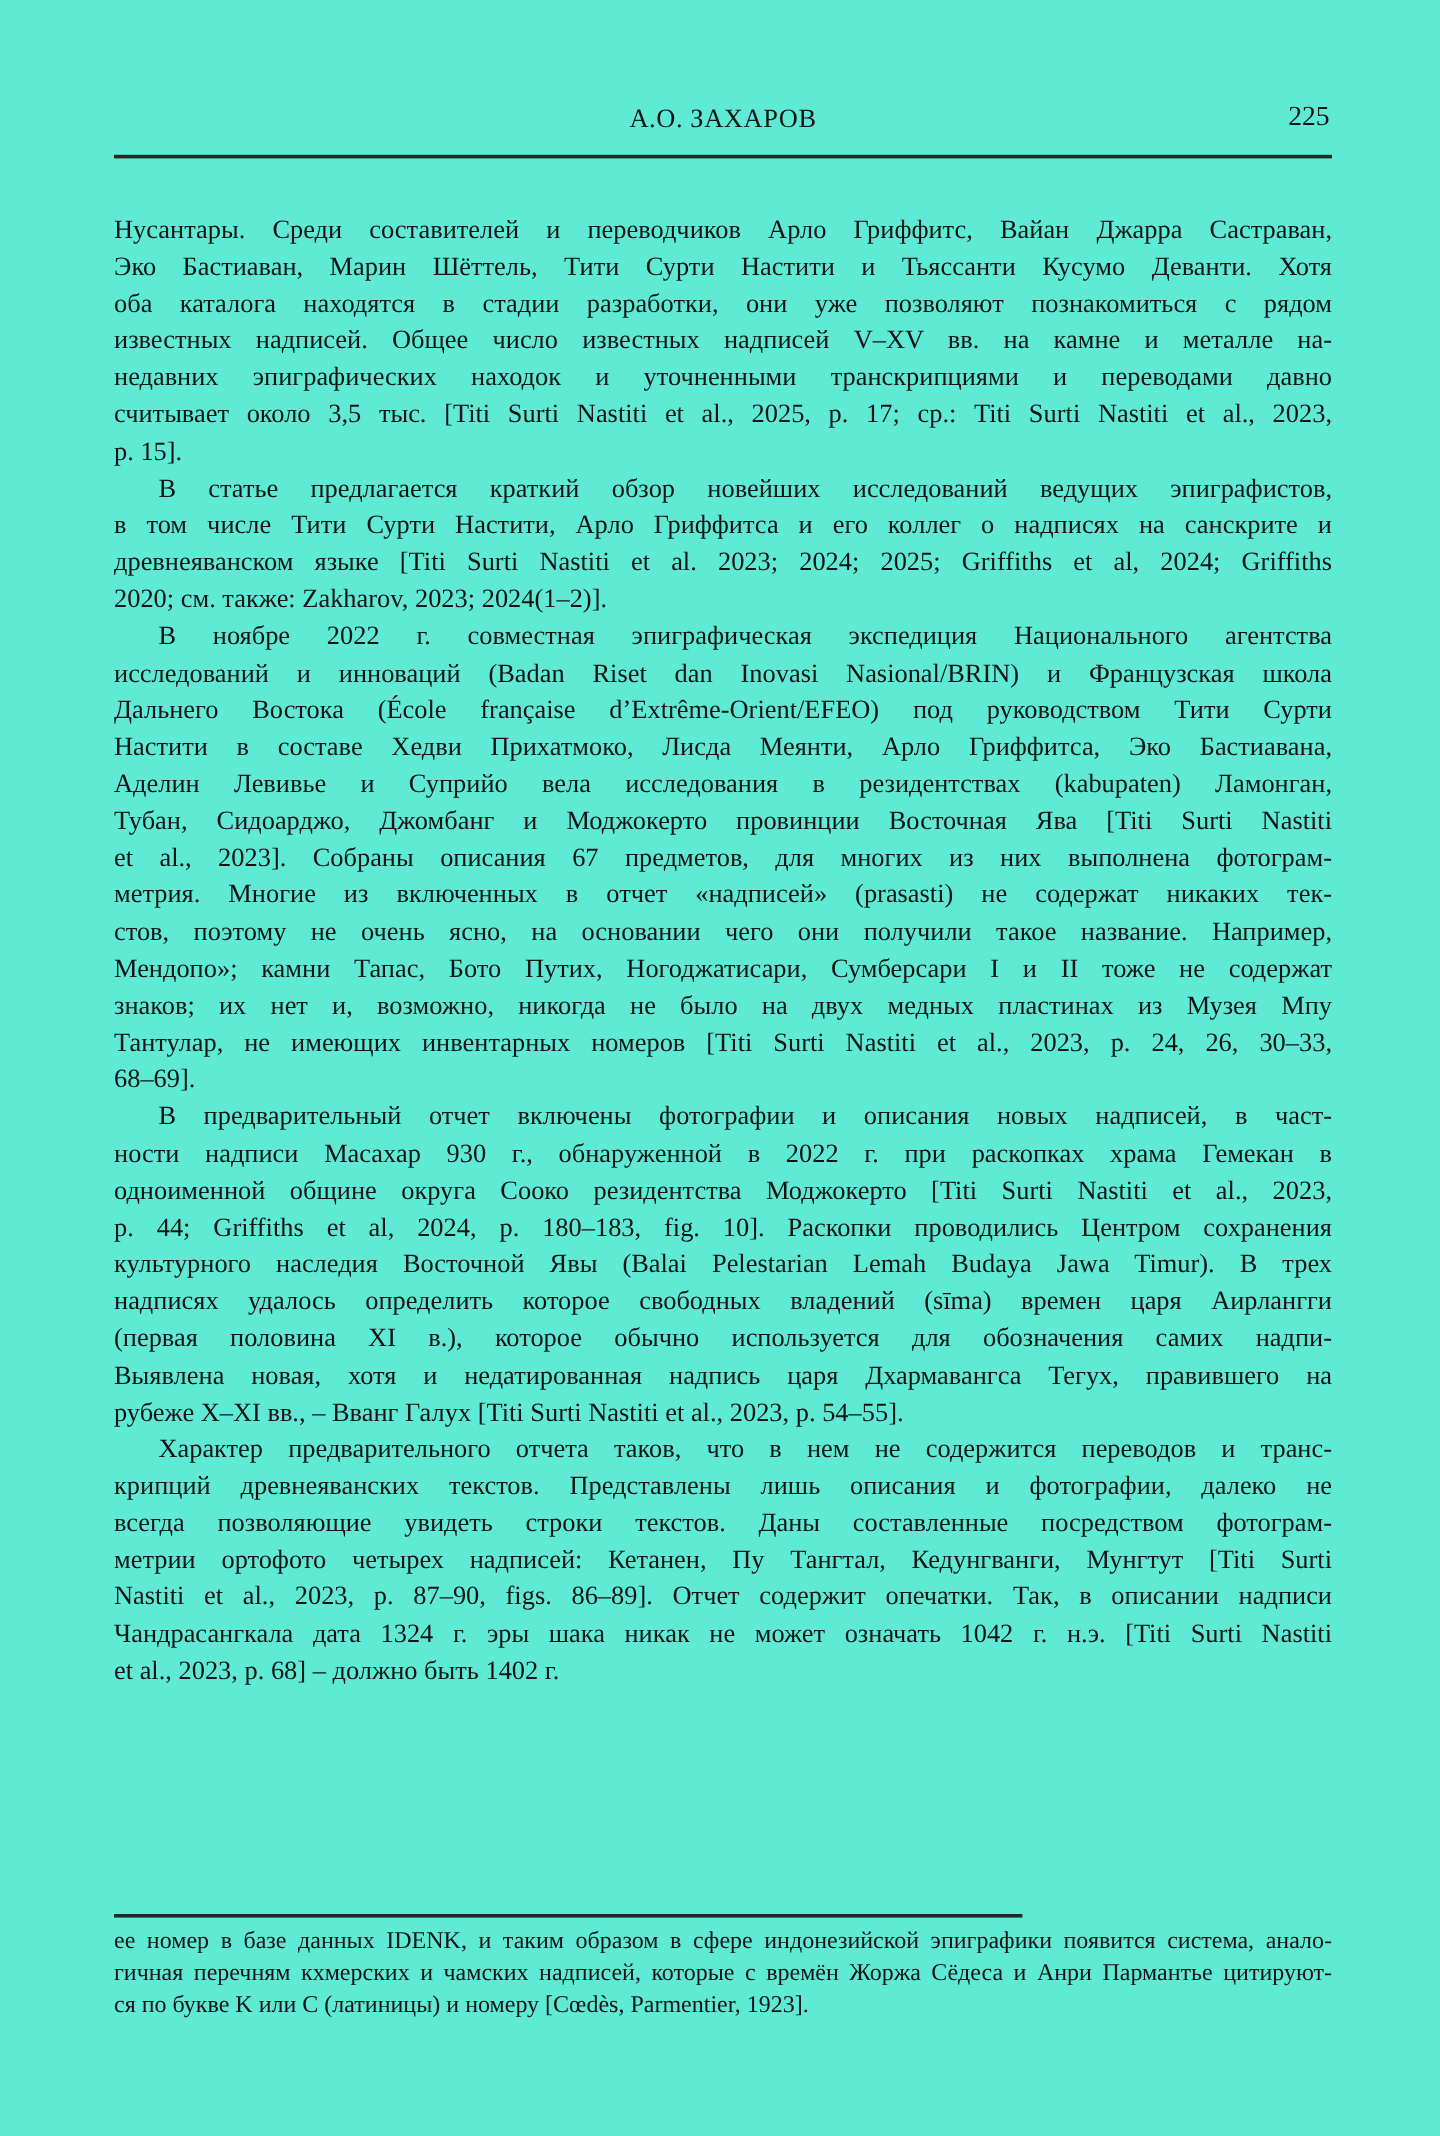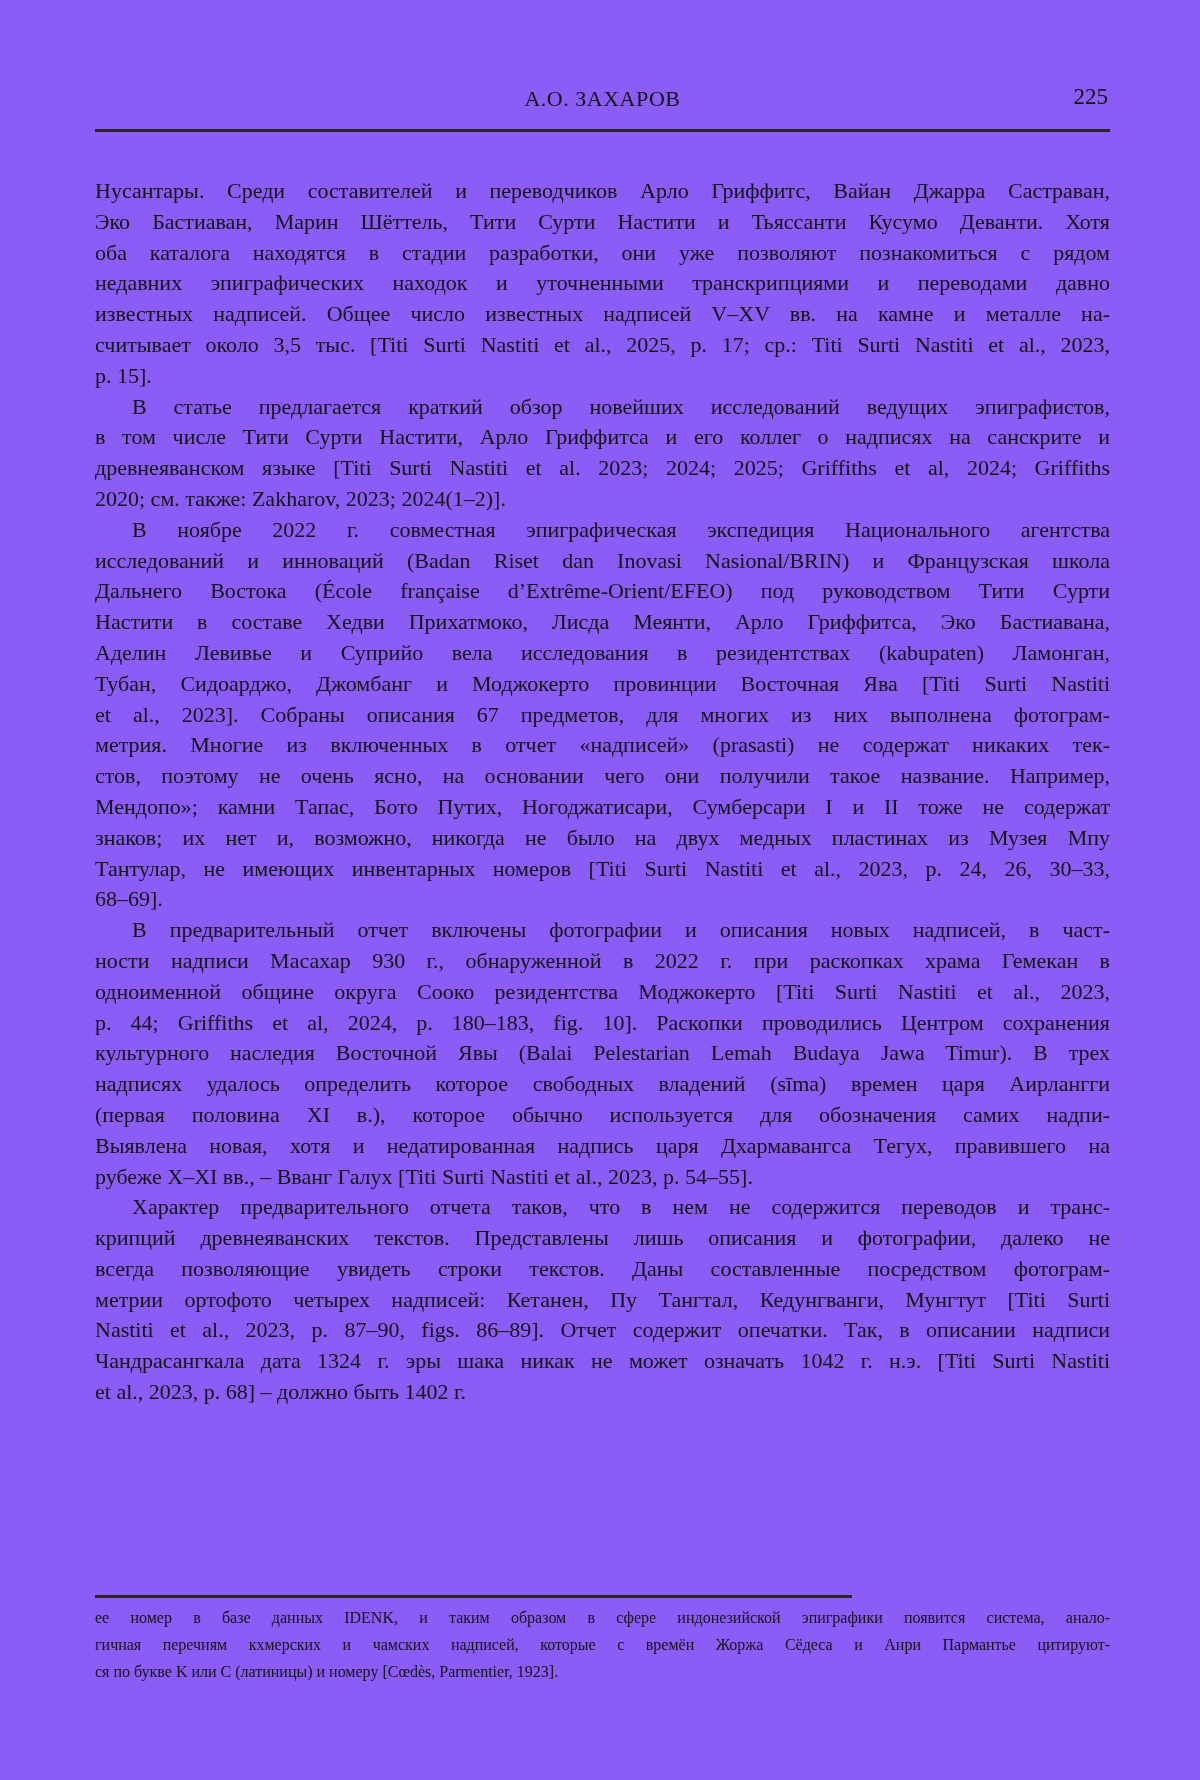--- a/index.html
+++ b/index.html
@@ -7,7 +7,7 @@
     position:relative;
     width:1200px;height:1780px;
     margin:0 auto;
-    background:#8b5cf6;
+    background:#5eead4;
     font-family:"Liberation Serif","DejaVu Serif",serif;
     color:#141414;
     overflow:hidden;

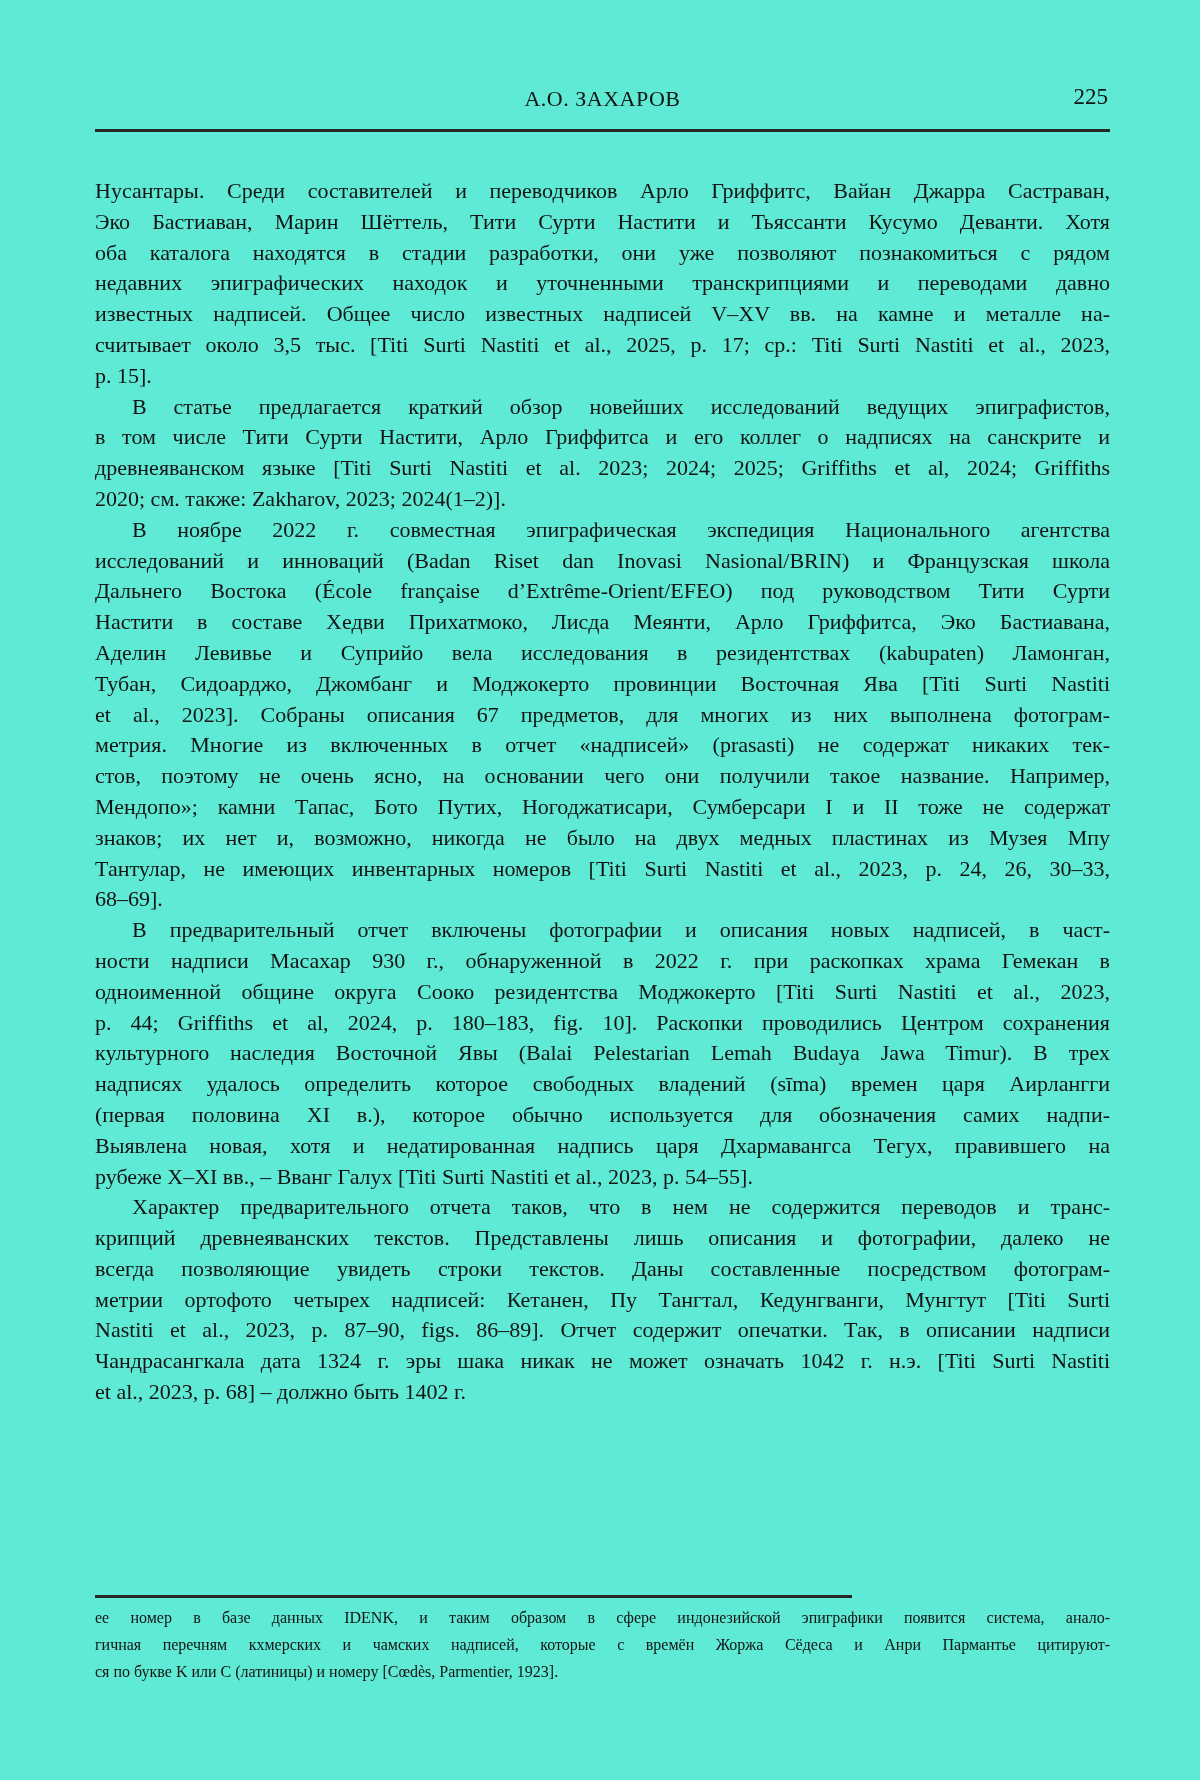--- a/index.html
+++ b/index.html
@@ -61,8 +61,8 @@
         <div class="line">Нусантары. Среди составителей и переводчиков Арло Гриффитс, Вайан Джарра Састраван,</div>
         <div class="line">Эко Бастиаван, Марин Шёттель, Тити Сурти Настити и Тьяссанти Кусумо Деванти. Хотя</div>
         <div class="line">оба каталога находятся в стадии разработки, они уже позволяют познакомиться с рядом</div>
+        <div class="line">известных надписей. Общее число известных надписей V–XV вв. на камне и металле на-</div>
         <div class="line">недавних эпиграфических находок и уточненными транскрипциями и переводами давно</div>
-        <div class="line">известных надписей. Общее число известных надписей V–XV вв. на камне и металле на-</div>
         <div class="line">считывает около 3,5 тыс. [Titi Surti Nastiti et al., 2025, p. 17; ср.: Titi Surti Nastiti et al., 2023,</div>
         <div class="line last">p. 15].</div>
       </section>

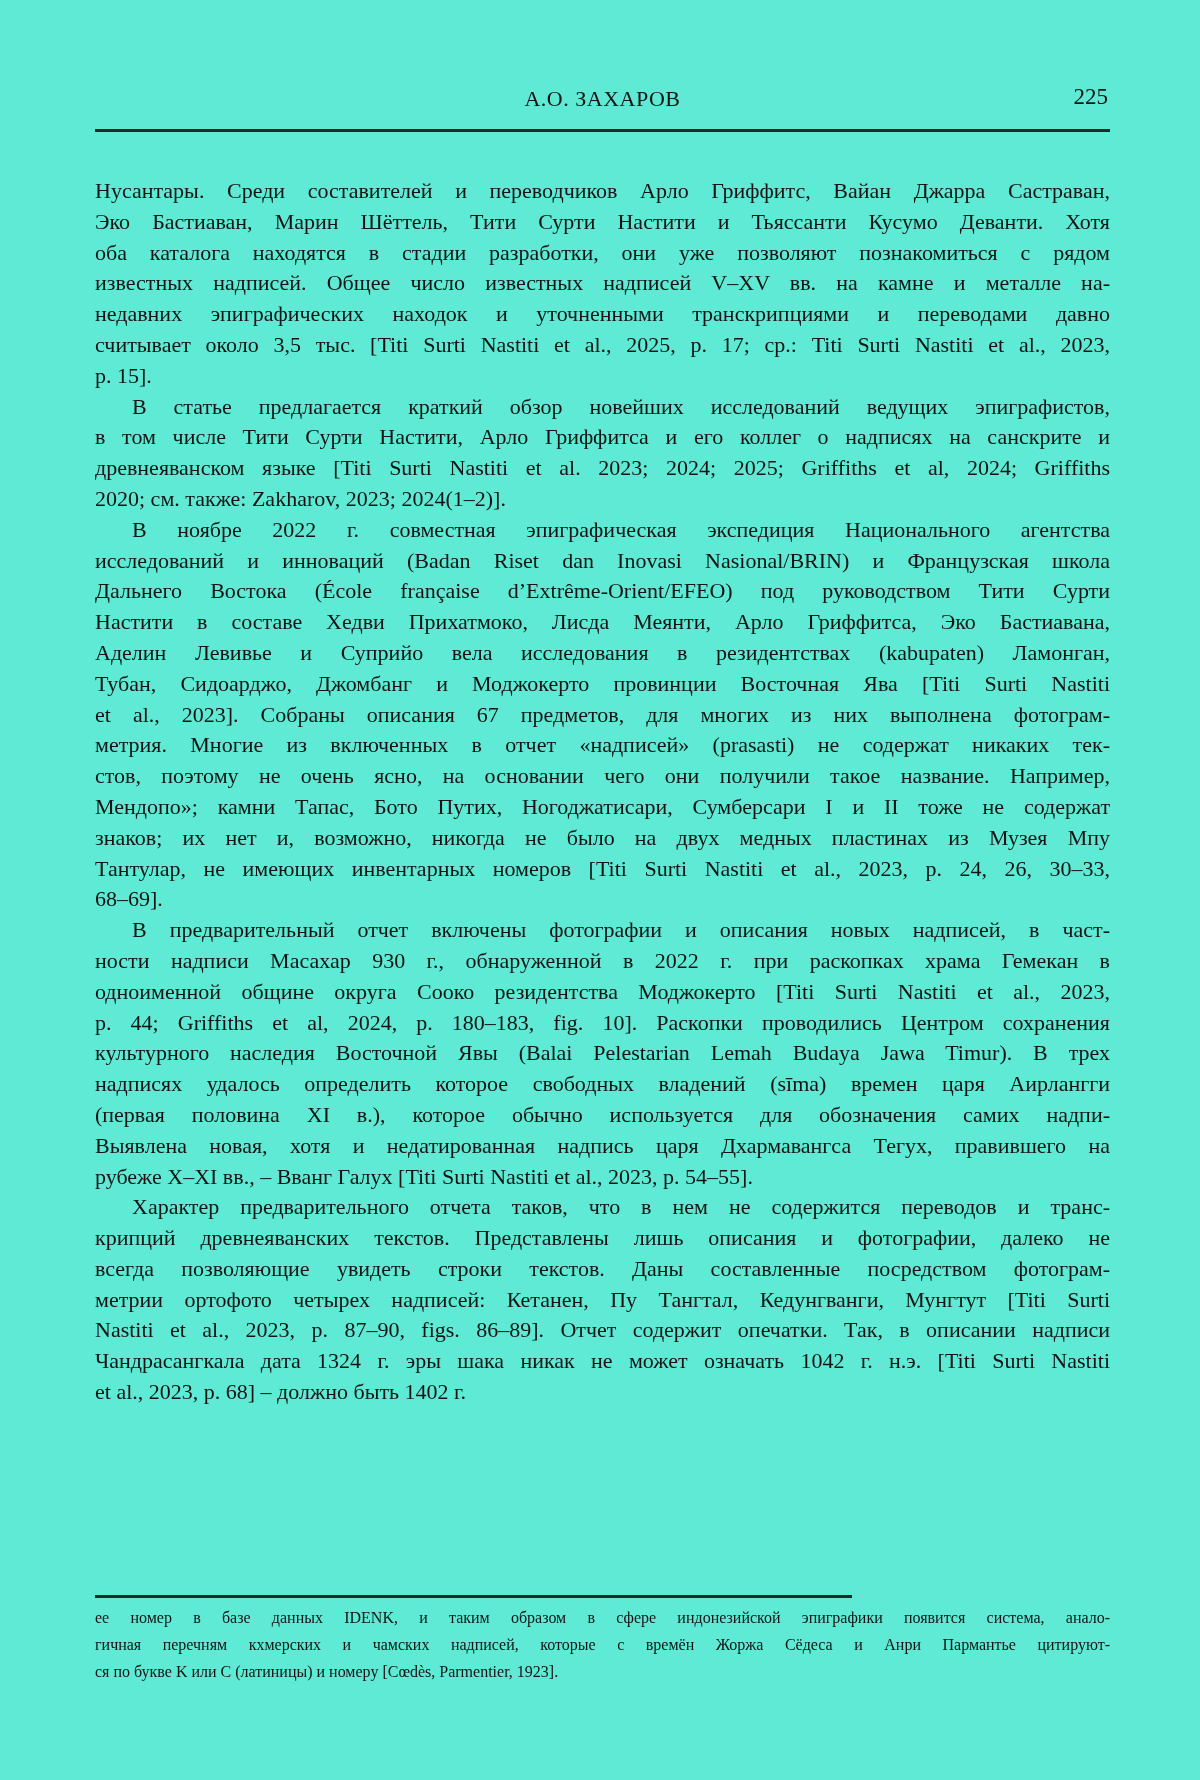--- a/index.html
+++ b/index.html
@@ -40,7 +40,7 @@
   }
   .footnote{
     position:absolute;left:95px;top:1604px;width:1015px;
-    font-size:16px;line-height:27px;
+    font-size:20px;line-height:27px;
   }
 </style>
 </head>

